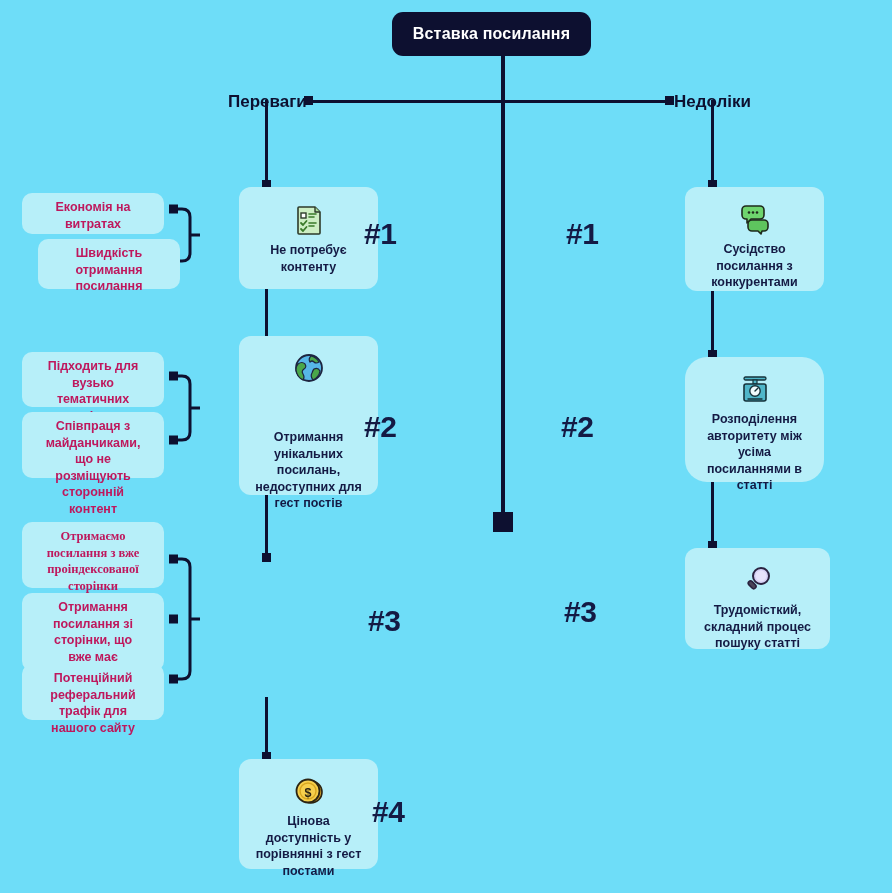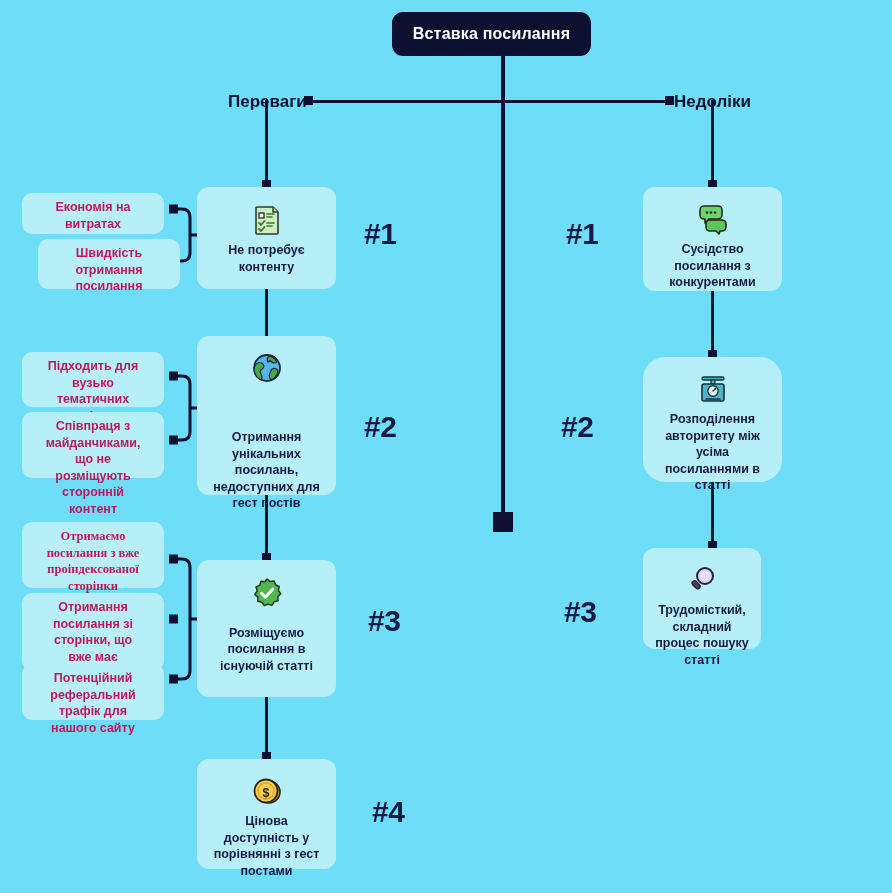--- a/index.html
+++ b/index.html
@@ -52,6 +52,7 @@
     justify-content: flex-start;
     padding: 16px 10px 14px;
     text-align: center;
+    margin-left: 42px;
   }
   .card .card-icon {
     width: 34px; height: 34px;

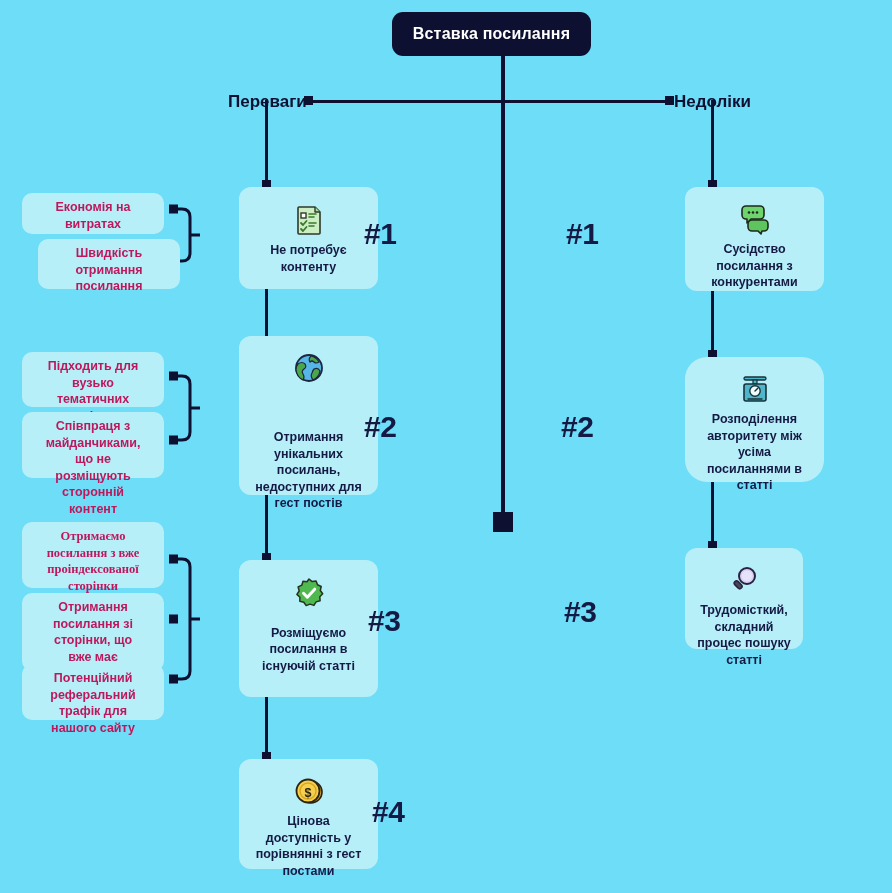--- a/index.html
+++ b/index.html
@@ -256,7 +256,7 @@
     <span class="card-text">Розподілення авторитету між усіма посиланнями в статті</span>
   </div>
 
-  <div class="card" style="left:643px; top:548px; width:118px; height:101px;">
+  <div class="card" style="left:643px; top:548px; width:145px; height:101px;">
     <span class="card-icon">
       <svg width="32" height="32" viewBox="0 0 32 32">
         <circle cx="19" cy="12" r="8" fill="#d6d0f5" stroke="#2a2340" stroke-width="2"></circle>

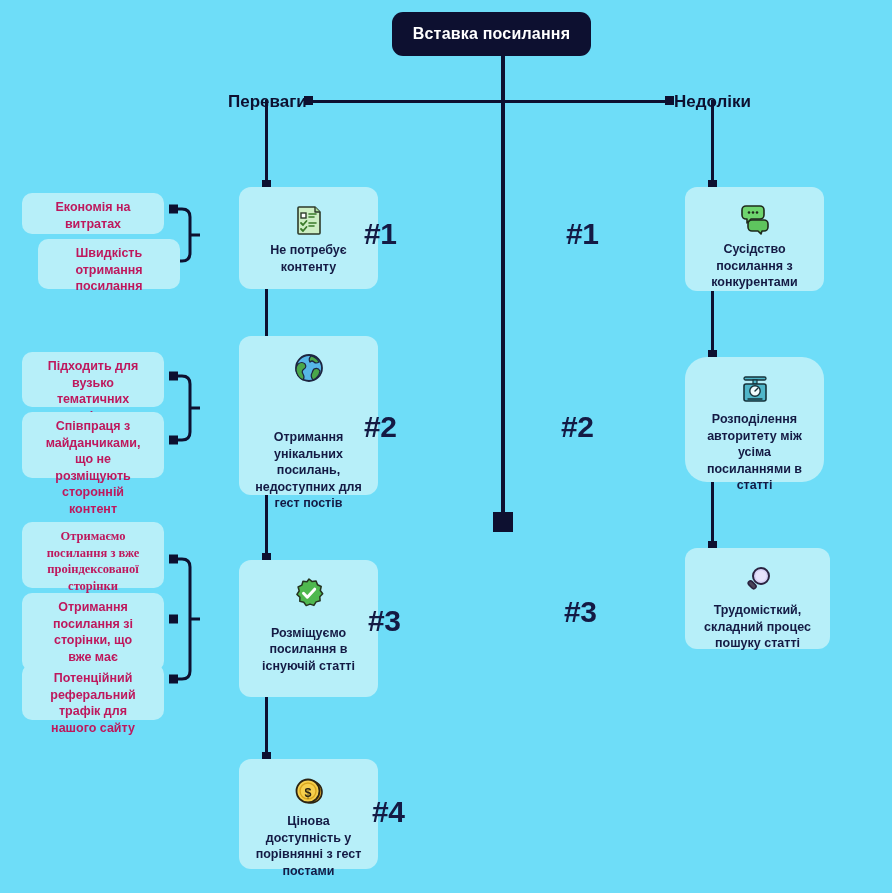--- a/index.html
+++ b/index.html
@@ -207,15 +207,6 @@
     <span class="card-text">Отримання унікальних посилань, недоступних для гест постів</span>
   </div>
 
-  <div class="card" style="left:197px; top:560px; width:139px; height:137px;">
-    <span class="card-icon">
-      <svg width="32" height="32" viewBox="0 0 32 32">
-        <path d="M16 2 l3.1 2.6 l4-.6 l1.4 3.8 l3.7 1.7 l-.9 4 l2.4 3.3 l-2.9 2.9 l.3 4.1 l-4 1.1 l-2.2 3.5 l-3.9-1.3 l-3.8 1.5 l-2.4-3.4 l-4-.9 l.1-4.1 l-3-2.8 l2.3-3.4 l-1.1-4 l3.7-1.8 l1.2-3.9 l4 .4z" fill="#4fb84f" stroke="#24331f" stroke-width="1.5" stroke-linejoin="round"></path>
-        <path d="M10.5 16.3 l3.8 3.9 l7.4 -8" fill="none" stroke="#ffffff" stroke-width="3" stroke-linecap="round" stroke-linejoin="round"></path>
-      </svg>
-    </span>
-    <span class="card-text">Розміщуємо посилання в існуючій статті</span>
-  </div>
 
   <div class="card" style="left:197px; top:759px; width:139px; height:110px;">
     <span class="card-icon">

